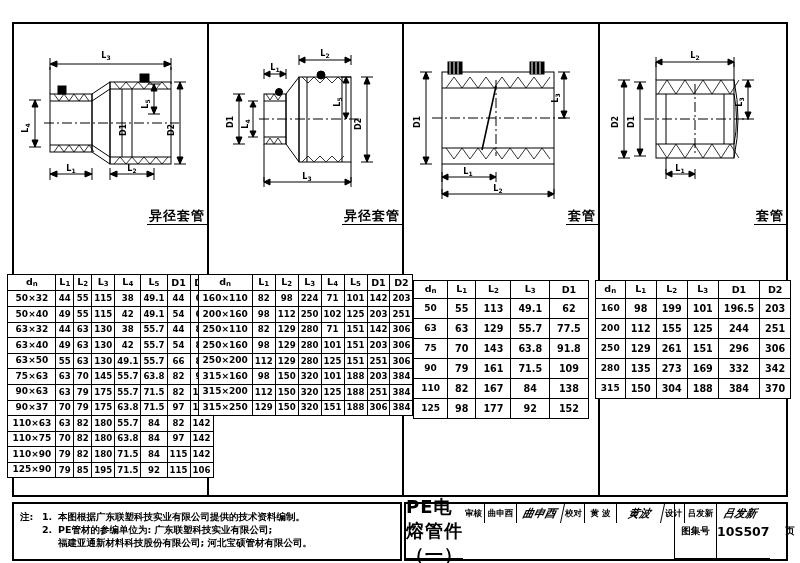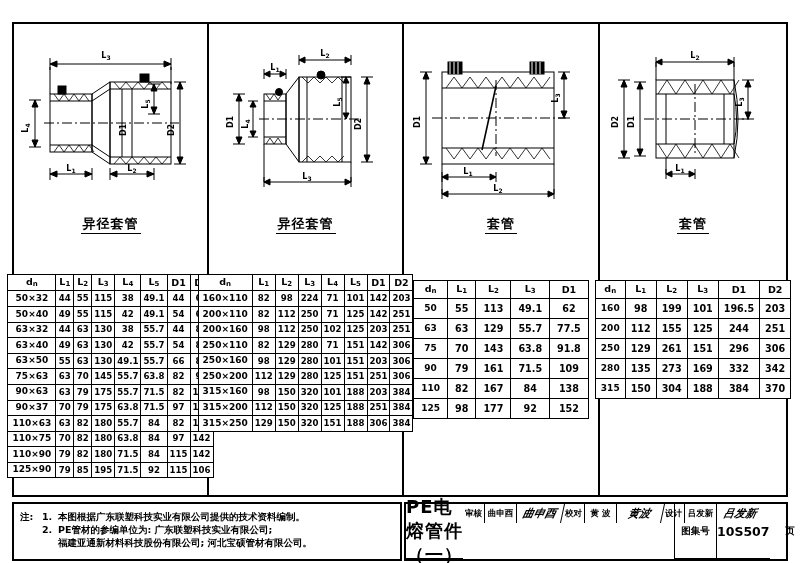--- a/index.html
+++ b/index.html
@@ -31,9 +31,9 @@
 
   .fig{position:relative;width:100%;height:185px;}
   .figcap{
-    text-align:center;font-size:13px;font-weight:bold;
-    font-family:Liberation Mono, monospace;
-    letter-spacing:1px;margin-top:8px;
+    text-align:right;font-size:13px;font-weight:bold;
+    font-family:Liberation Serif, serif;
+    letter-spacing:1px;margin-top:0;
   }
   .figcap span{border-bottom:1.5px solid #000;padding:0 2px 1px 2px;}
 

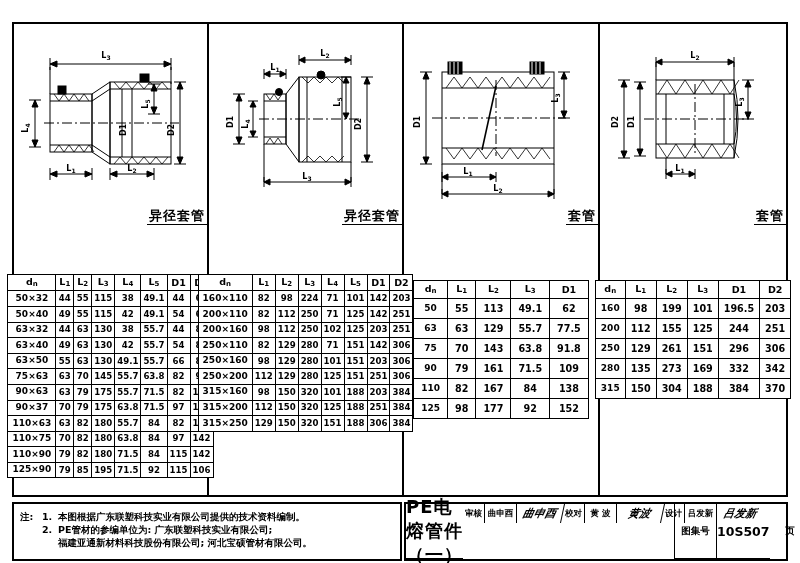--- a/index.html
+++ b/index.html
@@ -469,16 +469,6 @@
               <td>203</td>
             </tr>
             <tr>
-              <td class="dncell">200×110</td>
-              <td>82</td>
-              <td>112</td>
-              <td>250</td>
-              <td>71</td>
-              <td>125</td>
-              <td>142</td>
-              <td>251</td>
-            </tr>
-            <tr>
               <td class="dncell">200×160</td>
               <td>98</td>
               <td>112</td>

